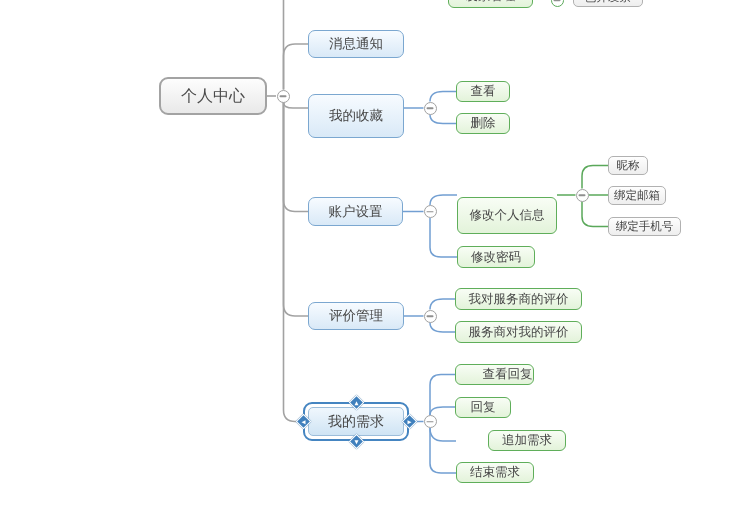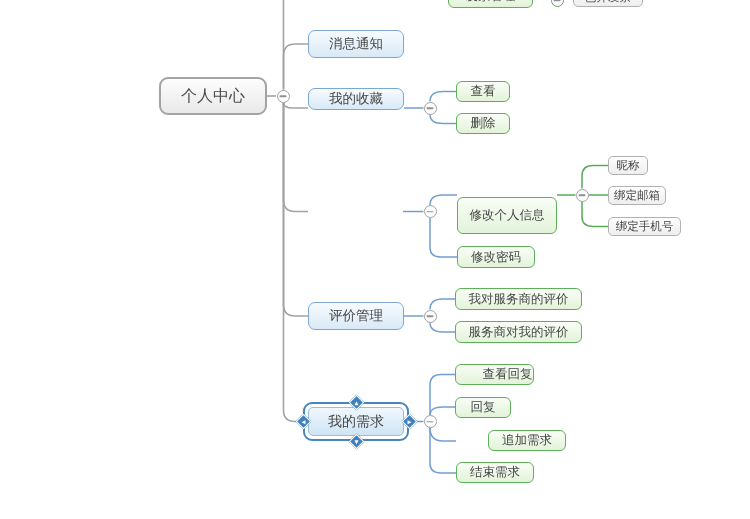--- a/index.html
+++ b/index.html
@@ -129,7 +129,7 @@
     <span>消息通知</span>
   </div>
 
-  <div class="node l2-node" style="left:308px;top:88px;width:96px;height:22px;">
+  <div class="node l2-node" style="left:308px;top:94px;width:96px;height:44px;">
     <span>我的收藏</span>
   </div>
   <div class="expander" style="left:423.5px;top:101.5px;">

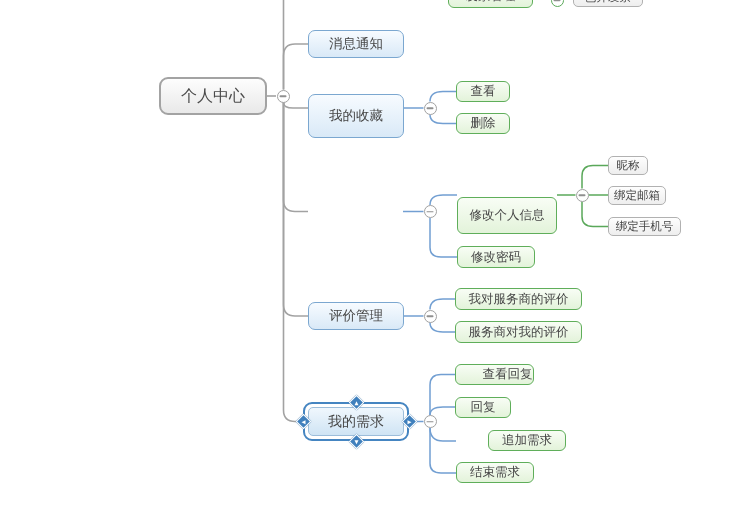--- a/index.html
+++ b/index.html
@@ -136,6 +136,9 @@
     <span class="minus"></span>
   </div>
 
+  <div class="node l2-node" style="left:308px;top:197px;width:95px;height:29px;">
+    <span>账户设置</span>
+  </div>
   <div class="expander" style="left:423.5px;top:205px;">
     <span class="minus"></span>
   </div>

